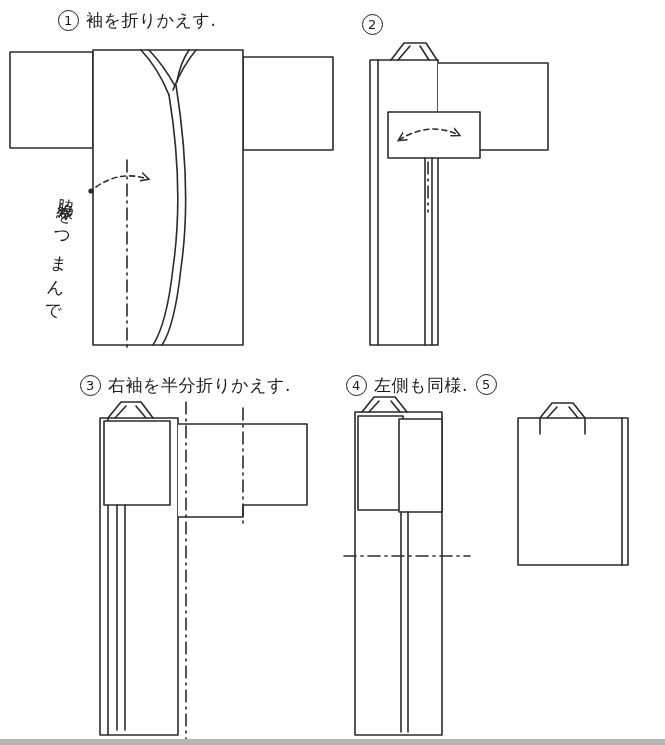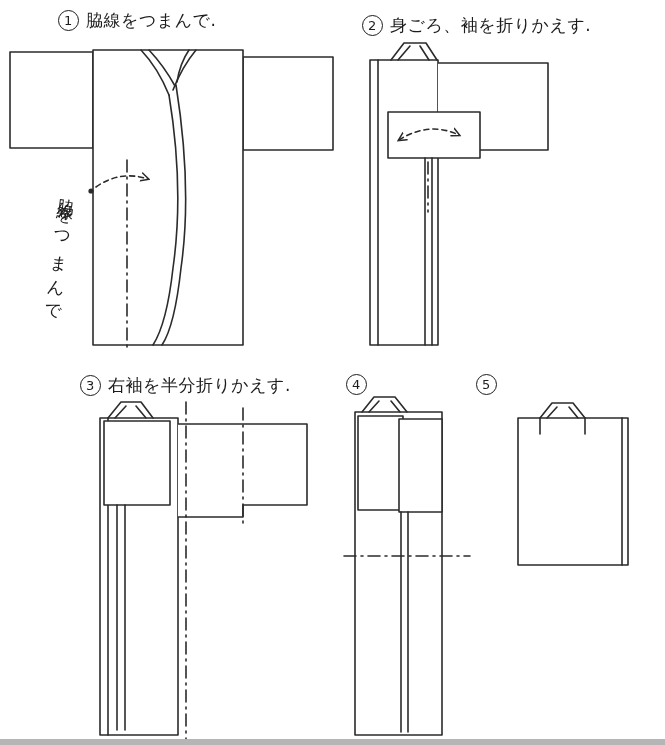--- a/index.html
+++ b/index.html
@@ -120,7 +120,7 @@
 
   <div class="step-title" style="left:58px;top:9px">
     <span class="badge">1</span>
-    <span>脇線をつまんで.</span>
+    <span>袖を折りかえす.</span>
   </div>
 
   <div class="step-title" style="left:362px;top:14px">

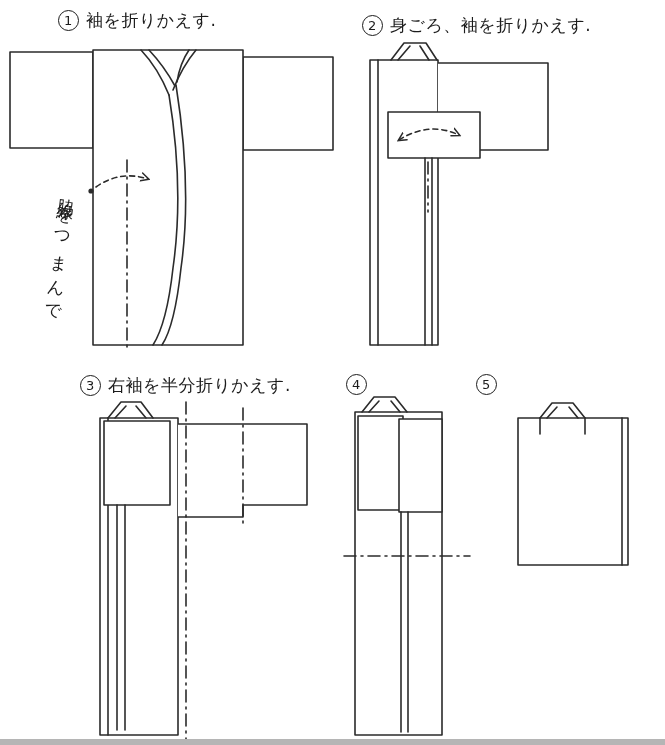--- a/index.html
+++ b/index.html
@@ -125,7 +125,6 @@
 
   <div class="step-title" style="left:362px;top:14px">
     <span class="badge">2</span>
-    <span>身ごろ、袖を折りかえす.</span>
   </div>
 
   <div class="step-title" style="left:80px;top:374px">

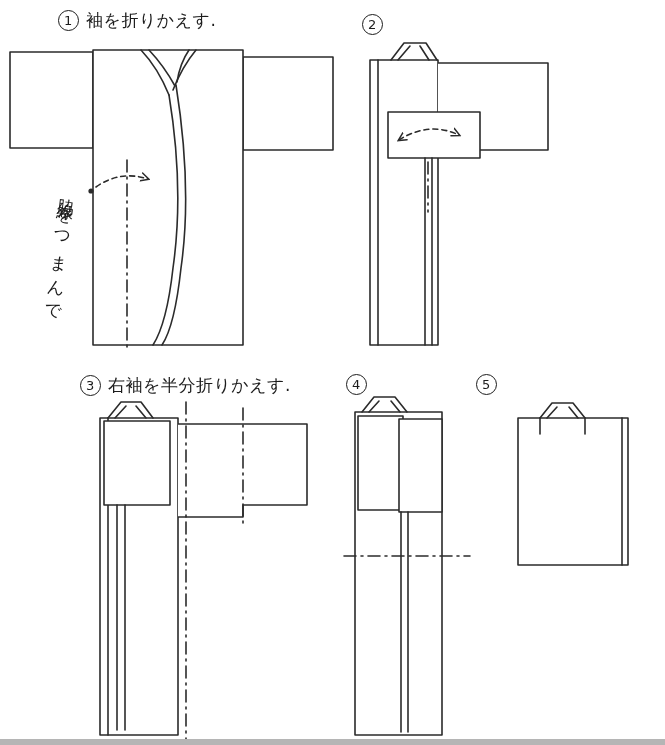--- a/index.html
+++ b/index.html
@@ -134,6 +134,7 @@
 
   <div class="step-title" style="left:346px;top:374px">
     <span class="badge">4</span>
+    <span>左側も同様.</span>
   </div>
 
   <div class="step-title" style="left:476px;top:374px">

